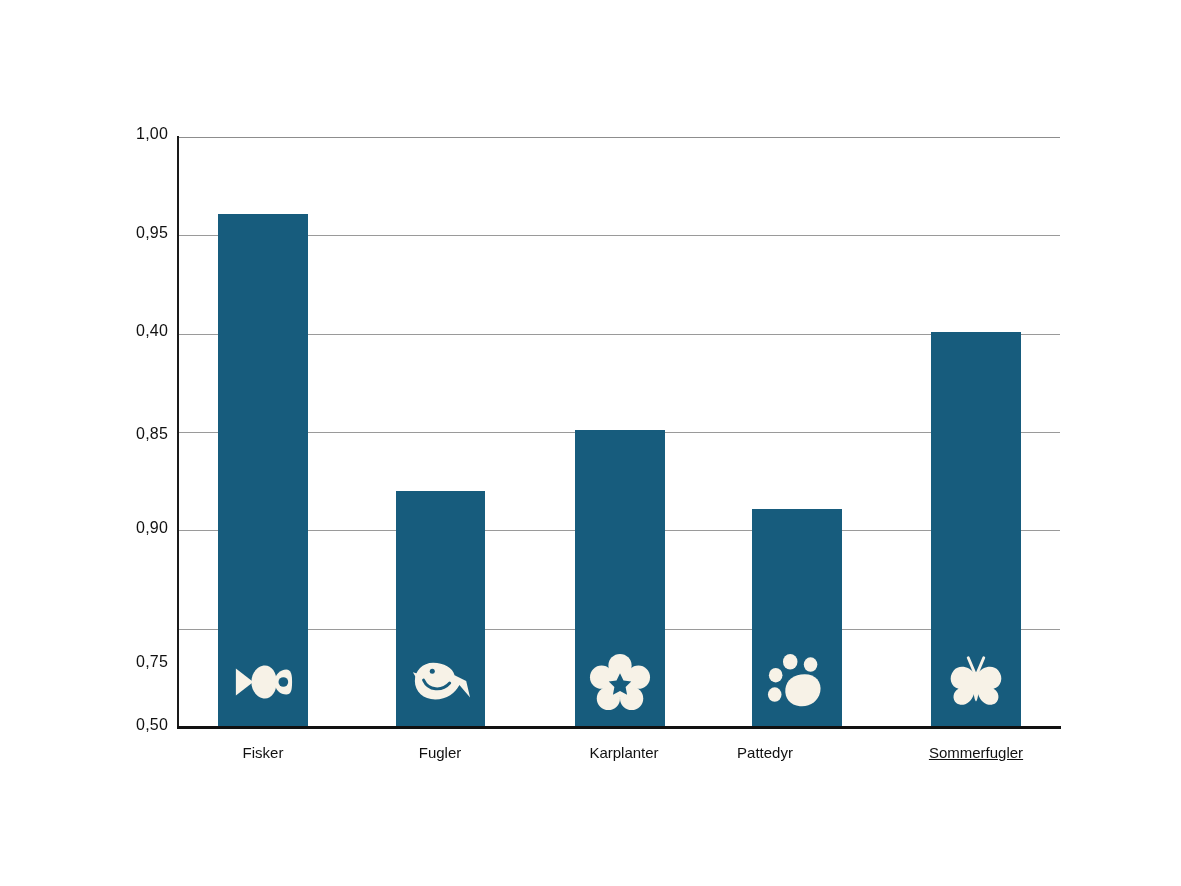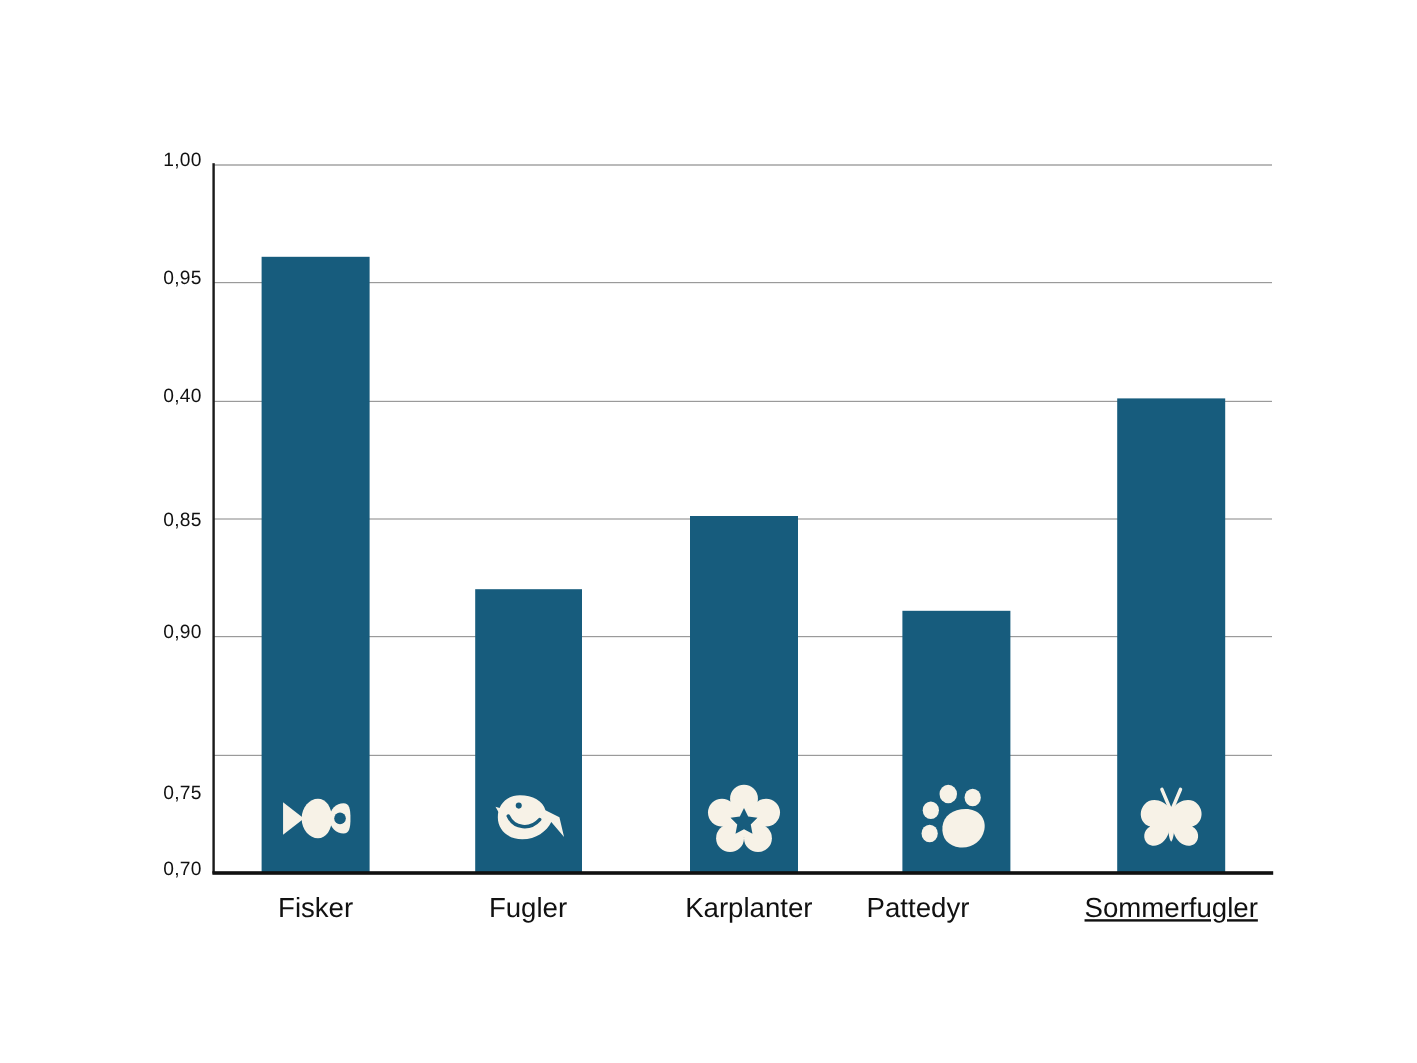--- a/index.html
+++ b/index.html
@@ -129,7 +129,7 @@
     <div class="ytick" style="top:426px;">0,85</div>
     <div class="ytick" style="top:520px;">0,90</div>
     <div class="ytick" style="top:618px;margin-top:36px;">0,75</div>
-    <div class="ytick" style="top:717px;">0,70</div>
+    <div class="ytick" style="top:717px;">0,50</div>
   </div>
 
   <div id="plot">

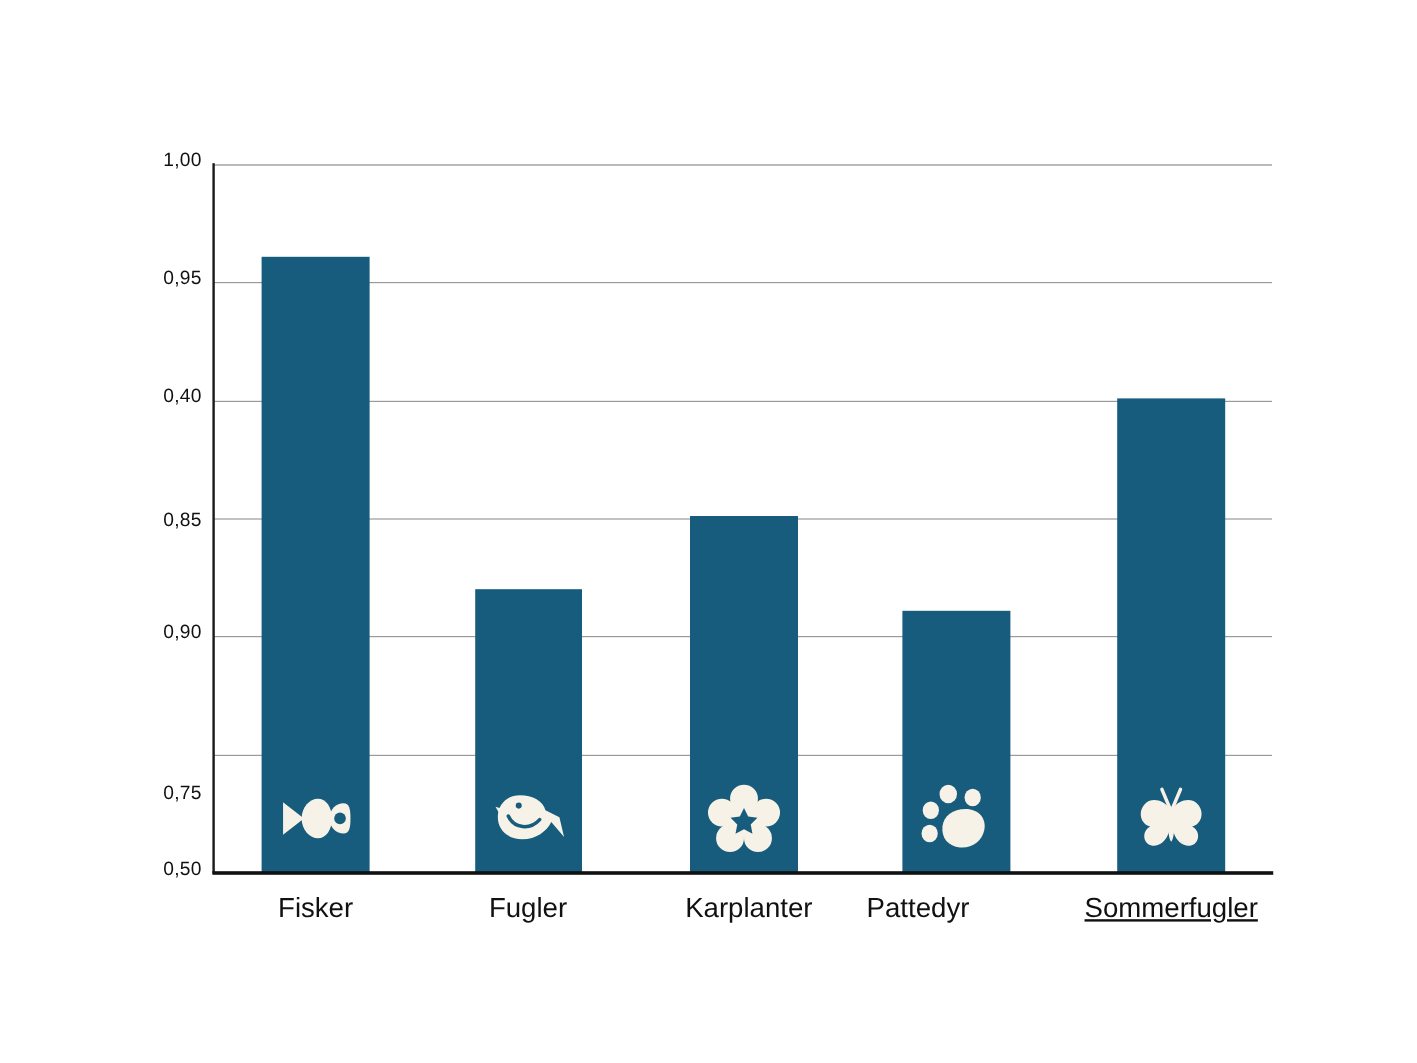--- a/index.html
+++ b/index.html
@@ -110,7 +110,7 @@
     position: absolute;
     top: 0;
     text-align: right;
-    font-size: 23px;
+    font-size: 15px;
     color: #111111;
     line-height: 1;
     white-space: nowrap;

